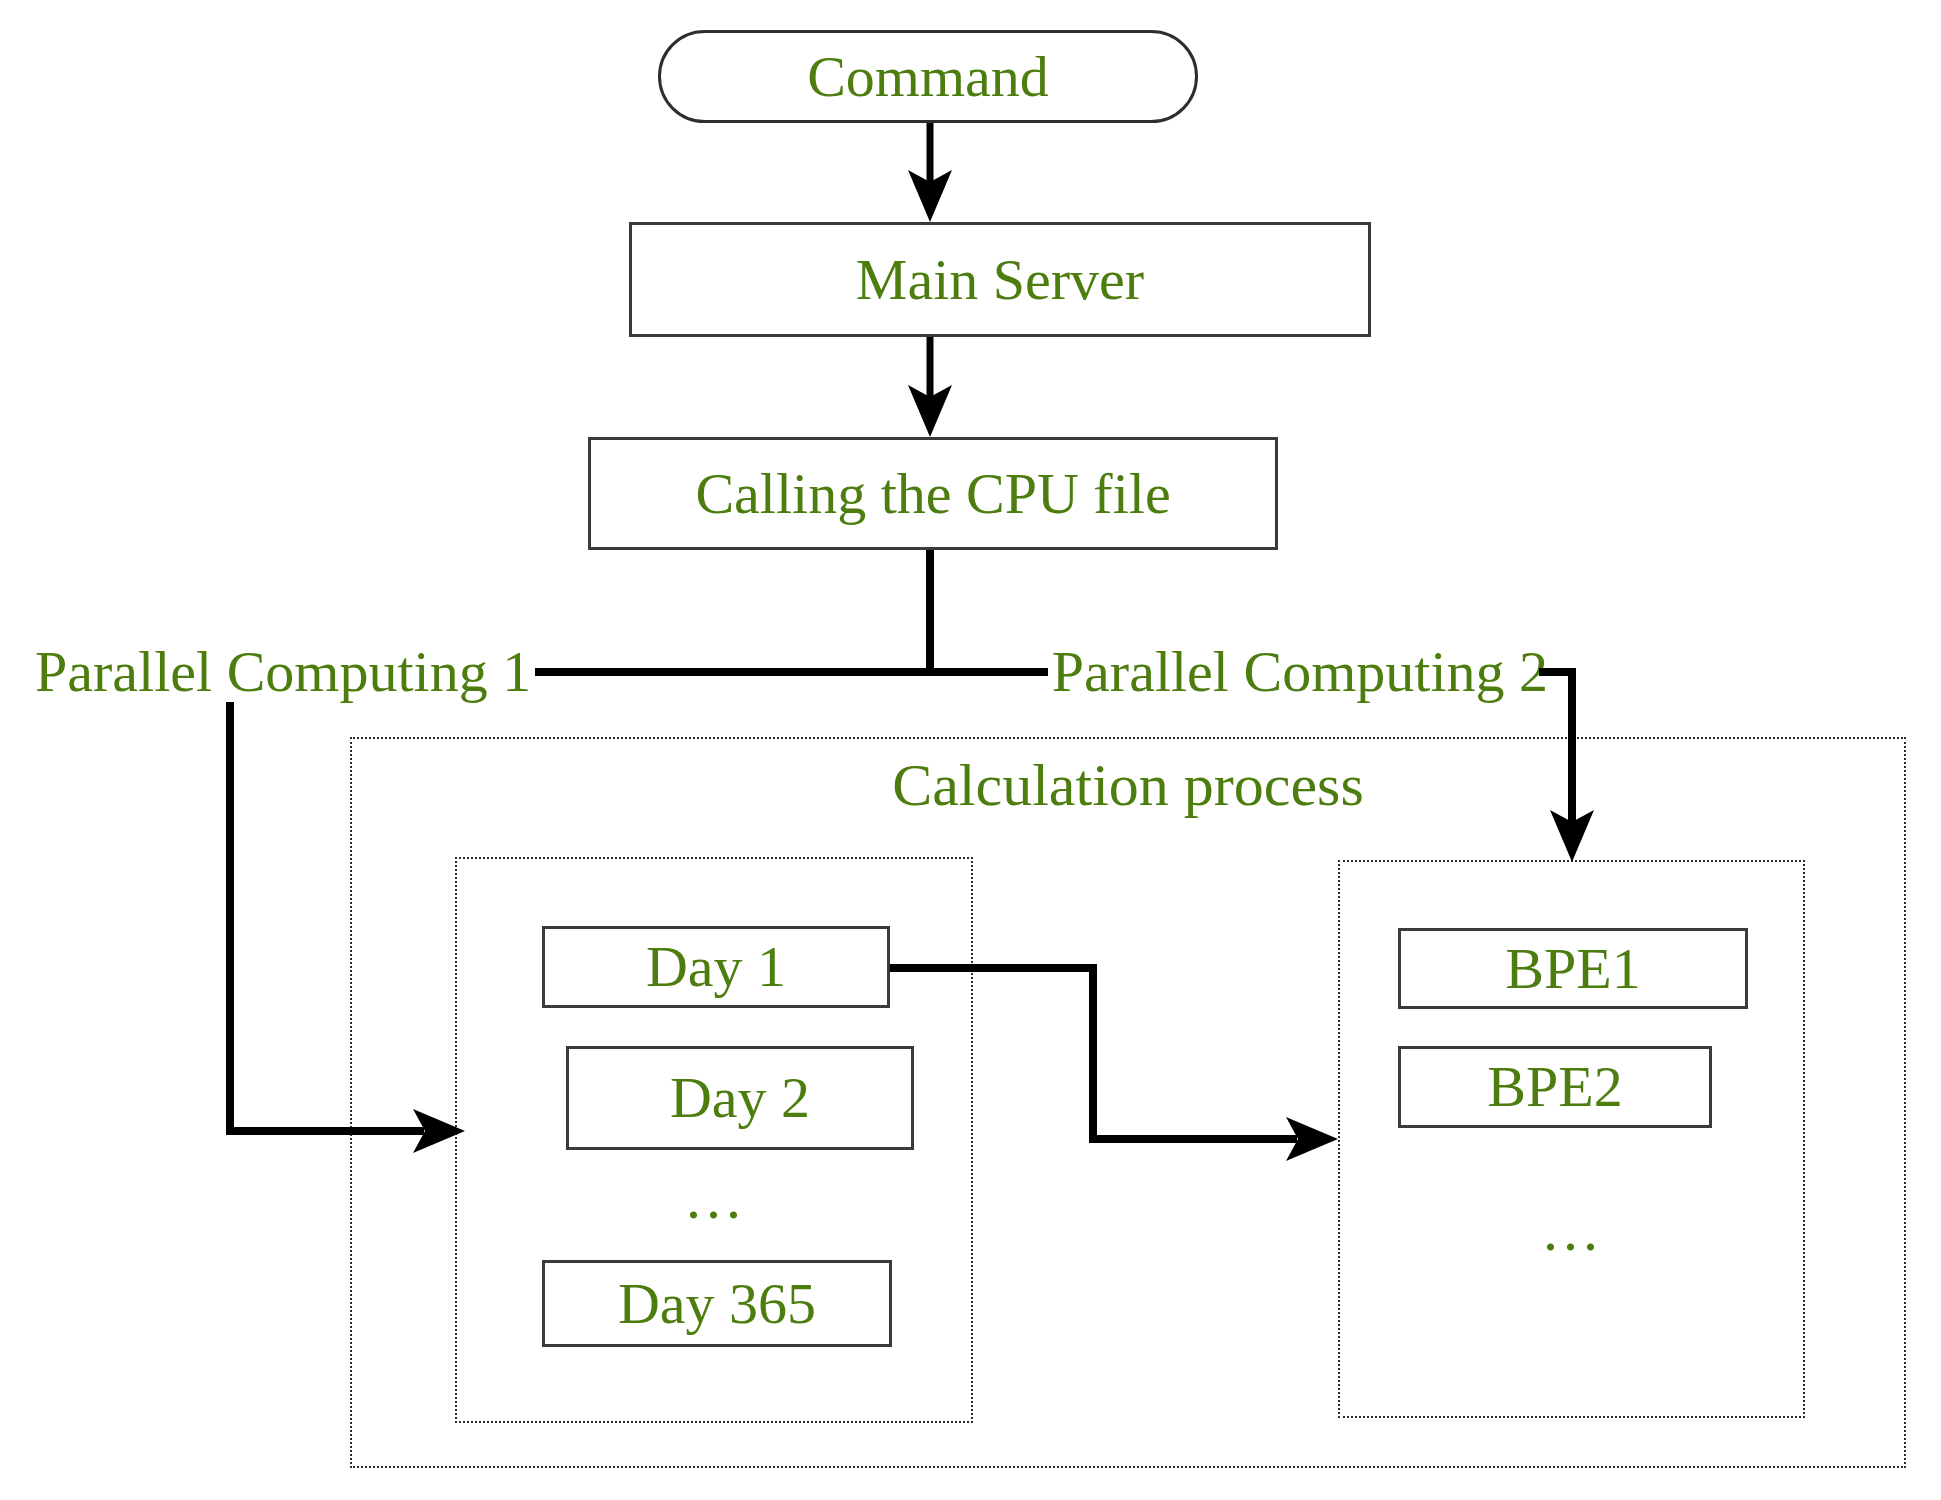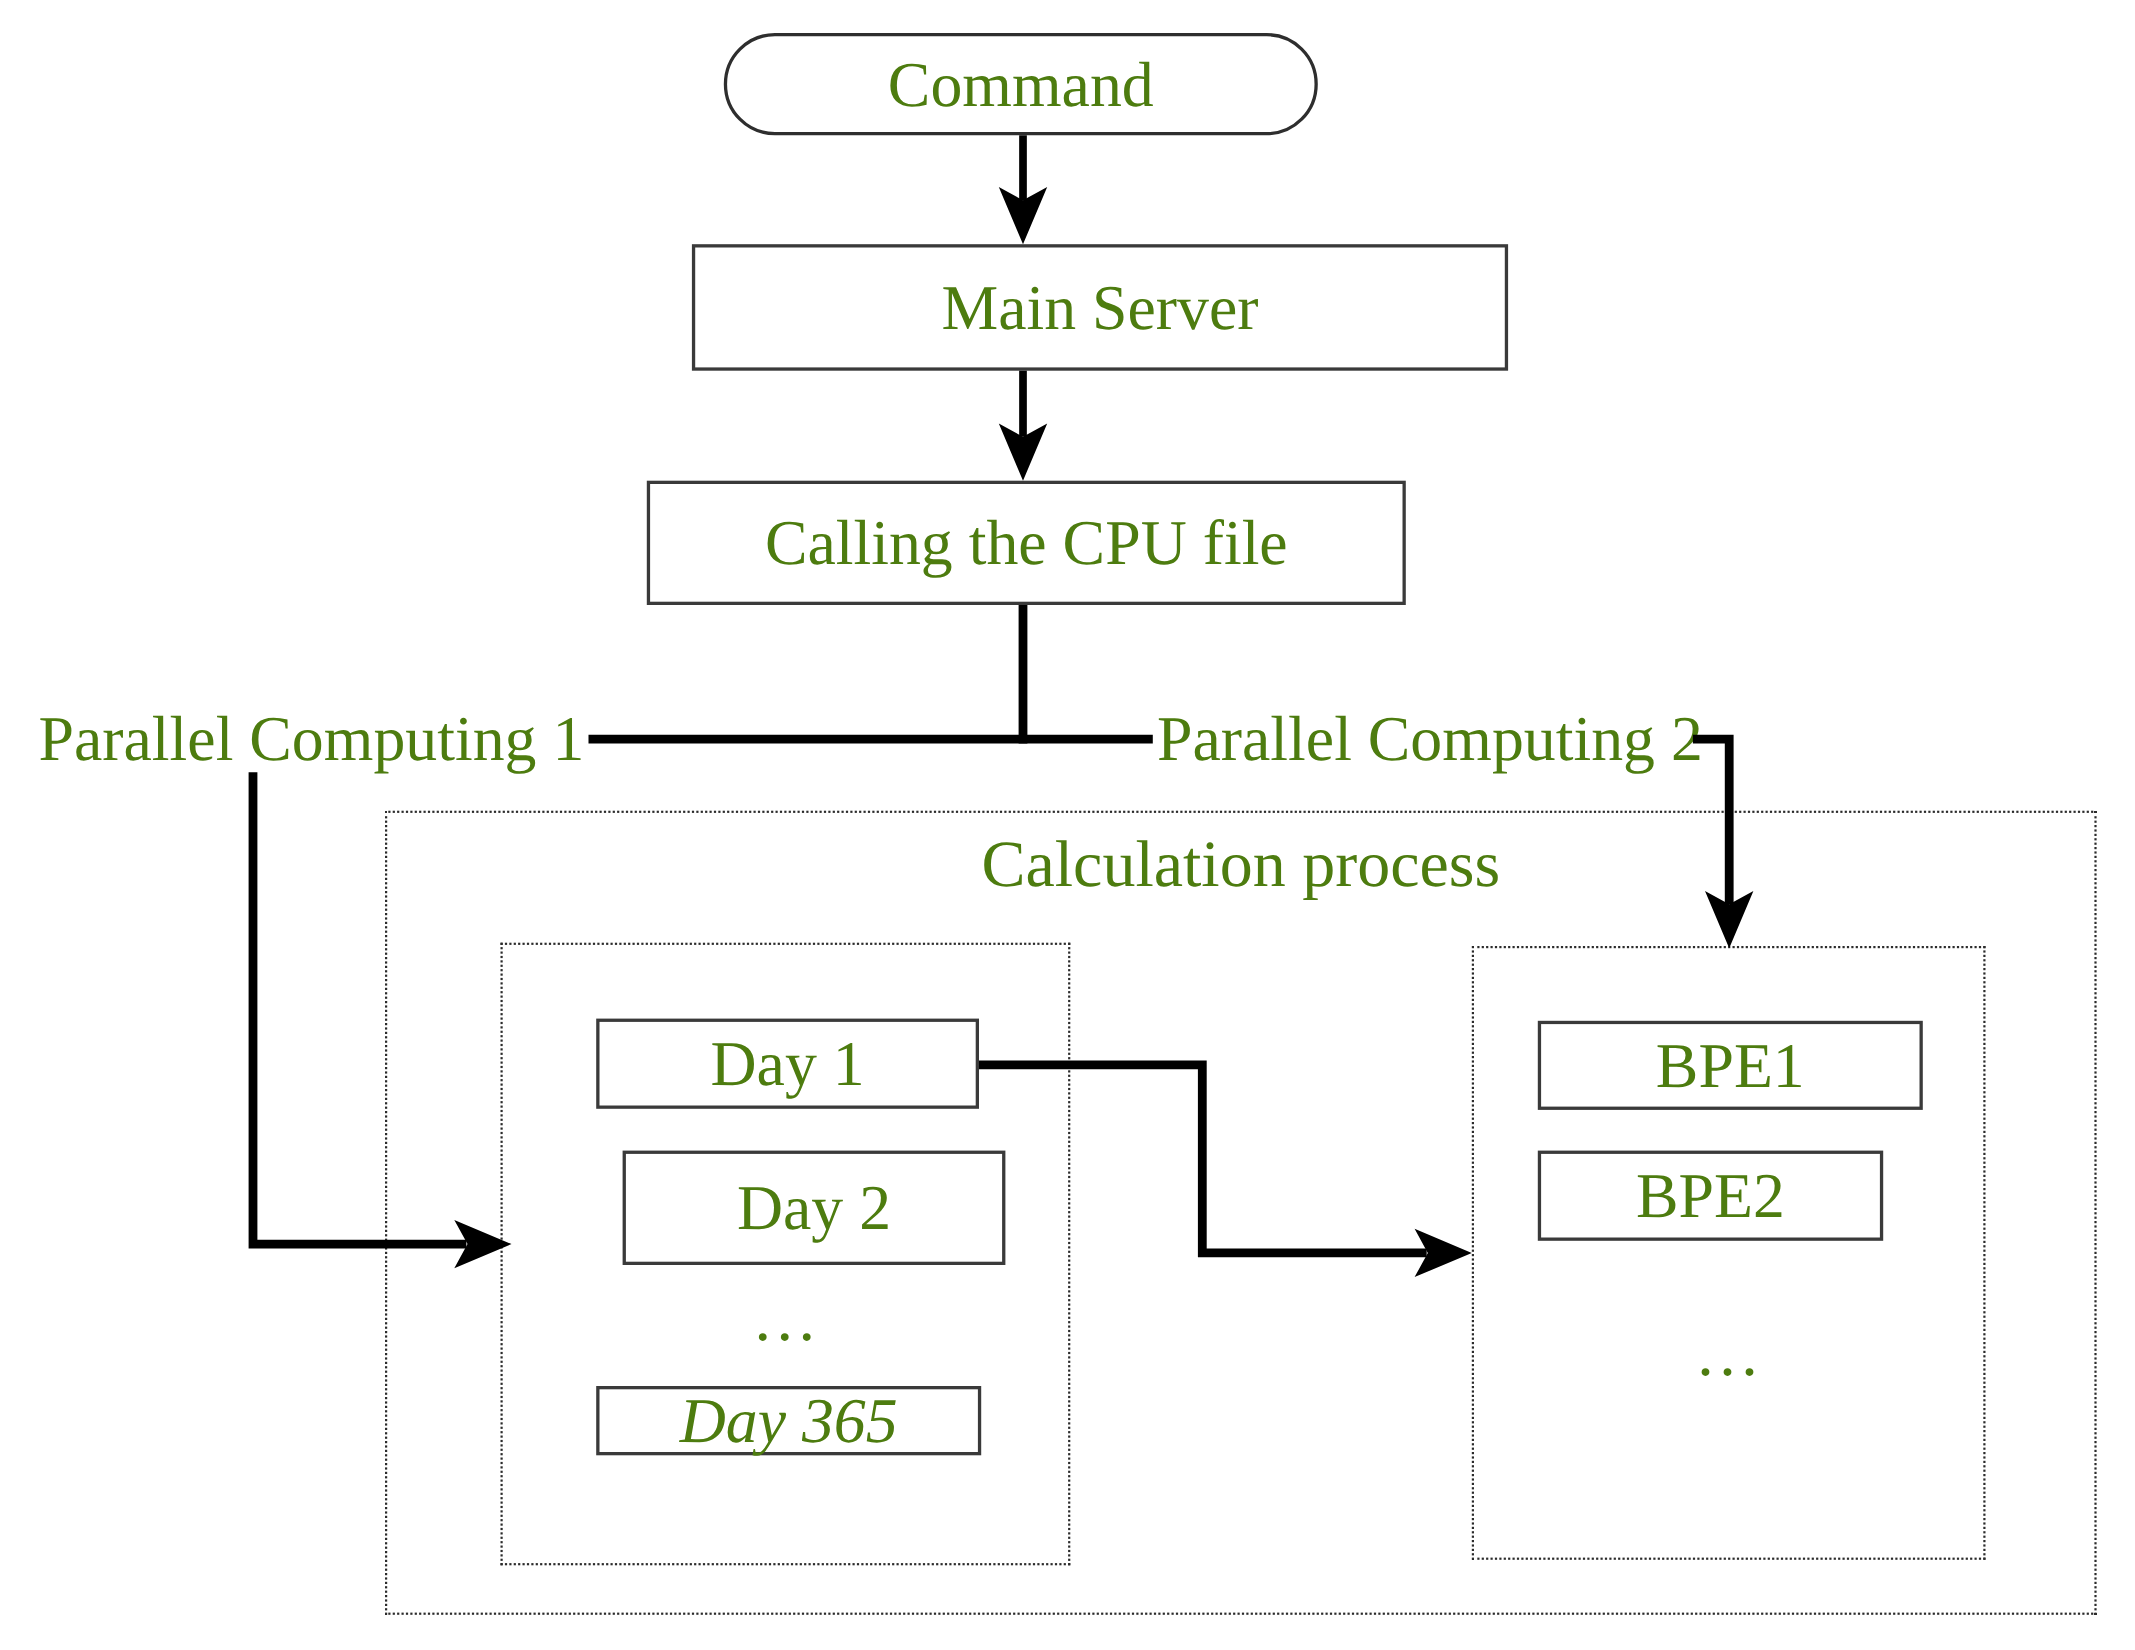--- a/index.html
+++ b/index.html
@@ -99,7 +99,7 @@
 
   <div class="ellipsis" style="left:542px; top:1168px; width:348px;">...</div>
 
-  <div class="node" style="left:542px; top:1260px; width:350px; height:63px;font-style:italic;">
+  <div class="node" style="left:542px; top:1260px; width:350px; height:87px;">
     <span>Day 365</span>
   </div>
 

